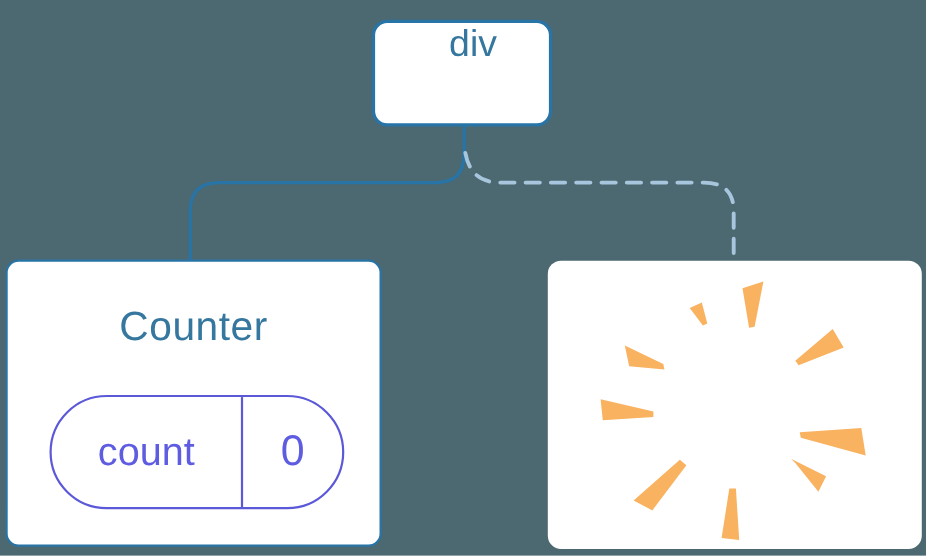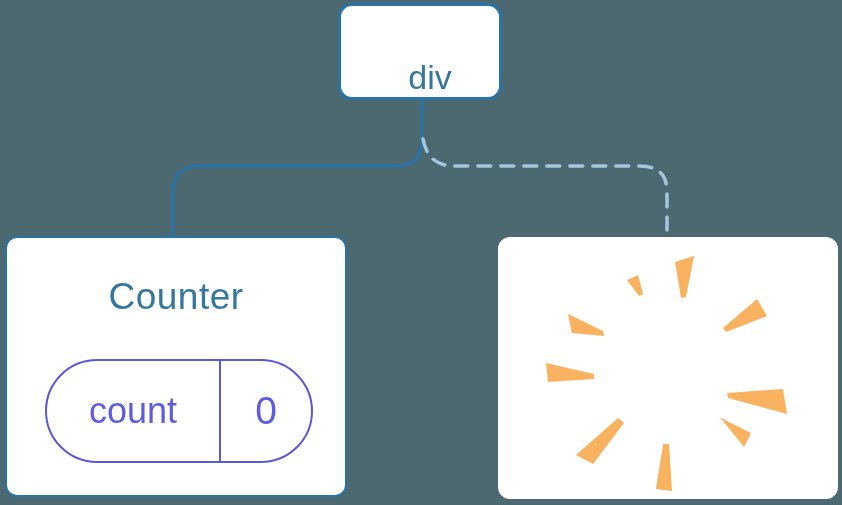--- a/index.html
+++ b/index.html
@@ -38,11 +38,11 @@
     background: var(--node-fill, #FFFFFF);
   }
   .node-root {
-    left: 338px; top: 3px;
+    left: 338px; top: 18px;
     width: 164px; height: 97px;
     border: 3px solid var(--node-border, #2874A6);
     border-radius: 14px;
-    display: flex; align-items: flex-end; justify-content: center;
+    display: flex; align-items: flex-start; justify-content: center;
     font-size: 34px;
     color: var(--label-text, #35779F);
     padding-left: 20px;

